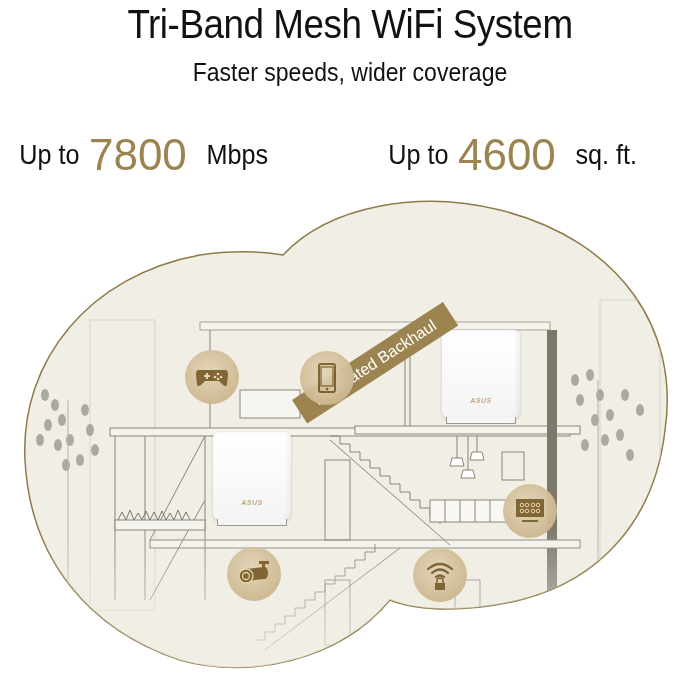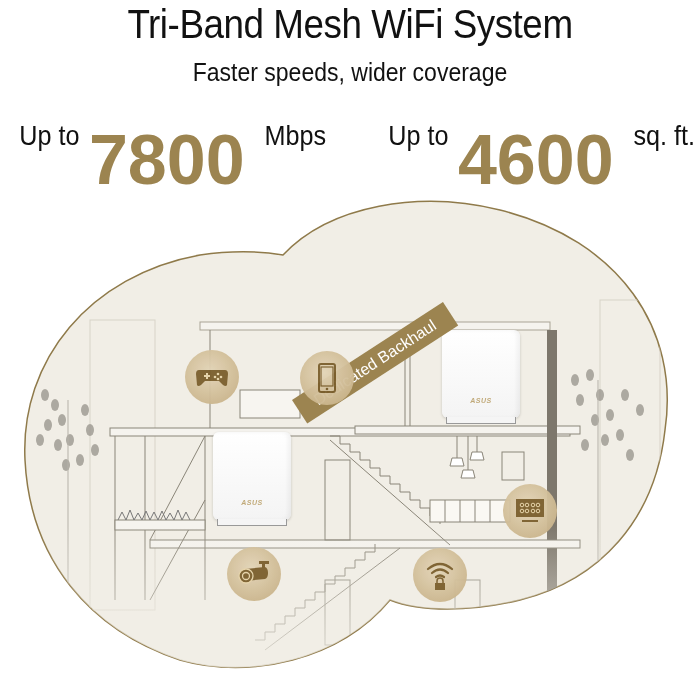--- a/index.html
+++ b/index.html
@@ -9,7 +9,7 @@
            font-size:40px; letter-spacing:-0.5px; transform:scaleX(0.92); color:#111; }
   .subtitle { position:absolute; top:58px; left:0; width:700px; text-align:center;
               font-size:25px; transform:scaleX(0.92); color:#111; }
-  .stat { position:absolute; top:120px; display:flex; align-items:flex-start; white-space:nowrap; }
+  .stat { position:absolute; top:130px; display:flex; align-items:center; white-space:nowrap; }
   .stat .pre, .stat .unit { font-size:28px; color:#111; transform:scaleX(0.9); display:inline-block; }
   .stat .num { font-size:70px; font-weight:bold; margin:0 10px 0 6px; color:#9c8450; }
   .stat .unit { margin-left:6px; }

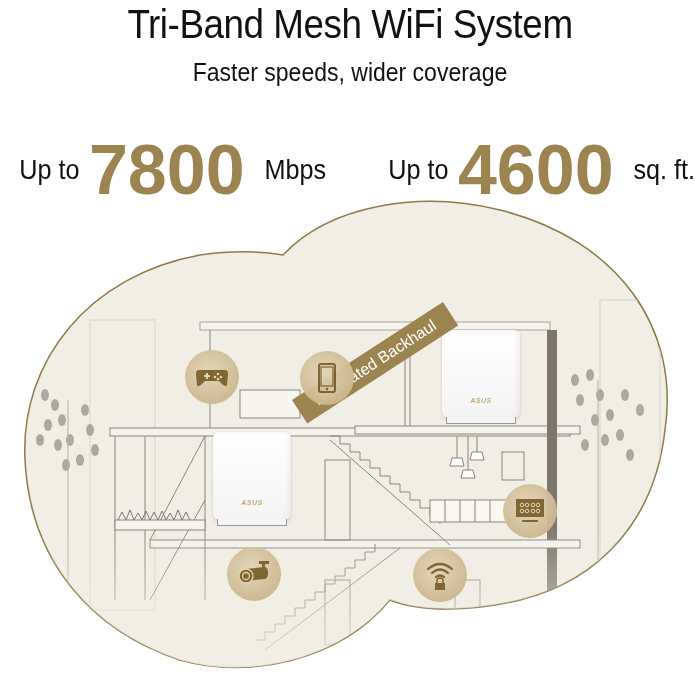--- a/index.html
+++ b/index.html
@@ -11,7 +11,7 @@
               font-size:25px; transform:scaleX(0.92); color:#111; }
   .stat { position:absolute; top:130px; display:flex; align-items:center; white-space:nowrap; }
   .stat .pre, .stat .unit { font-size:28px; color:#111; transform:scaleX(0.9); display:inline-block; }
-  .stat .num { font-size:70px; font-weight:bold; margin:0 10px 0 6px; color:#9c8450; }
+  .stat .num { font-size:44px; font-weight:normal; margin:0 10px 0 6px; color:#9c8450; }
   .stat .unit { margin-left:6px; }
   #stat1 { left:16px; }
   #stat2 { left:385px; }

